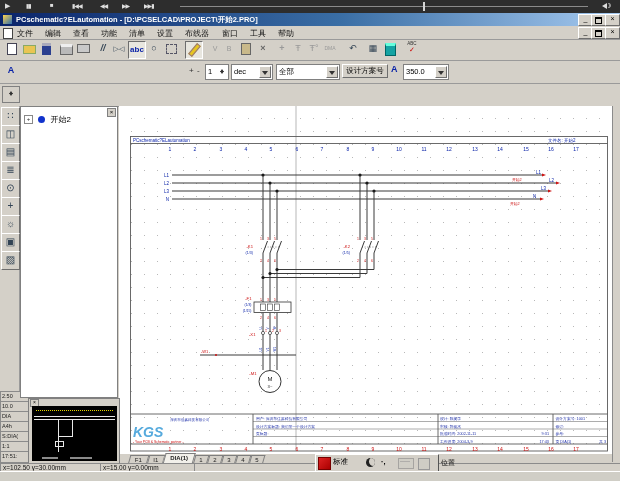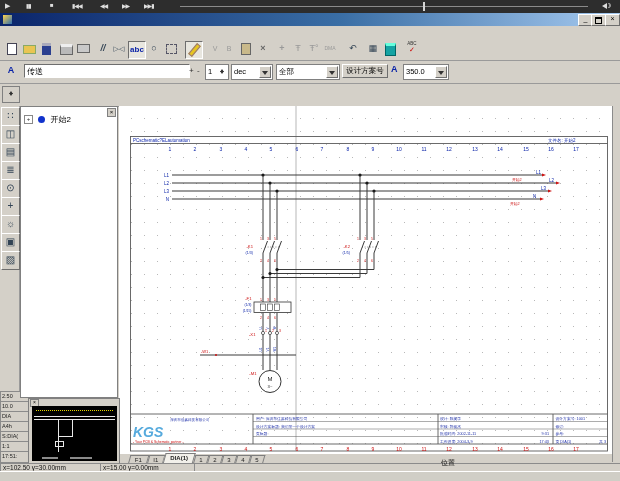--- a/index.html
+++ b/index.html
@@ -90,6 +90,7 @@
 
   <div class="abs" id="titlebar">
     <div class="abs" style="left:3px;top:2px;width:9px;height:9px;background:linear-gradient(135deg,#ffd34d,#2b6cb0)"></div>
+    <span class="t">PCschematic?ELautomation - [D:\PCSELCAD\PROJECT\开始2.PRO]</span>
     <span class="winbtn raised" style="left:578px;top:1px">_</span>
     <span class="winbtn raised" style="left:591px;top:1px"><span class="mini-restore"></span></span>
     <span class="winbtn raised" style="left:605px;top:1px">×</span>

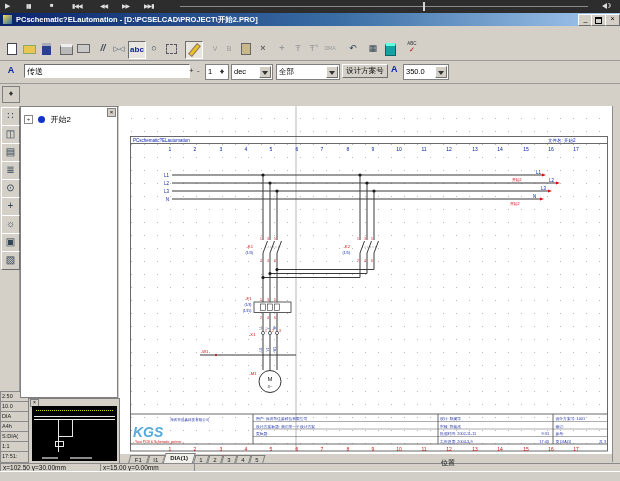--- a/index.html
+++ b/index.html
@@ -96,6 +96,22 @@
     <span class="winbtn raised" style="left:605px;top:1px">×</span>
   </div>
 
+  <div class="abs" id="menubar">
+    <div class="abs" style="left:3px;top:2px;width:8px;height:9px;background:#fff;border:1px solid #444"></div>
+    <span class="menu-item" style="left:17px">文件</span>
+    <span class="menu-item" style="left:45px">编辑</span>
+    <span class="menu-item" style="left:73px">查看</span>
+    <span class="menu-item" style="left:101px">功能</span>
+    <span class="menu-item" style="left:129px">清单</span>
+    <span class="menu-item" style="left:157px">设置</span>
+    <span class="menu-item" style="left:185px">布线器</span>
+    <span class="menu-item" style="left:222px">窗口</span>
+    <span class="menu-item" style="left:250px">工具</span>
+    <span class="menu-item" style="left:278px">帮助</span>
+    <span class="winbtn raised" style="left:578px;top:1px">_</span>
+    <span class="winbtn raised" style="left:591px;top:1px"><span class="mini-restore"></span></span>
+    <span class="winbtn raised" style="left:605px;top:1px">×</span>
+  </div>
 
   <div class="abs" style="left:0;top:39px;width:620px;height:21px;border-bottom:1px solid #9a9a9a">
     <span class="tbtn" style="left:4px;top:2px"><span style="display:inline-block;width:8px;height:10px;background:#fff;border:1px solid #445;margin-top:2px"></span></span>

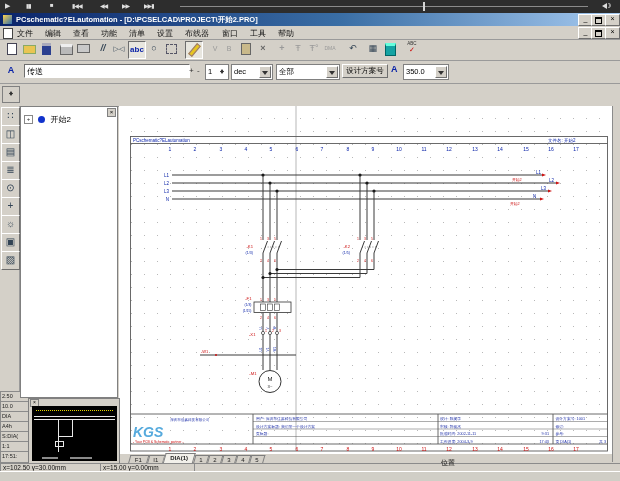--- a/index.html
+++ b/index.html
@@ -144,7 +144,6 @@
 
   <div class="abs" style="left:0;top:60px;width:620px;height:23px;border-bottom:1px solid #9a9a9a">
     <span class="tbtn" style="left:3px;top:3px;color:#0a23a8;font-weight:bold">A</span>
-    <input class="abs sunken" style="left: 24px; top: 4px; width: 160px; height: 12px; font-size: 8px; padding: 0px 2px; border-style: solid;" value="传送">
     <span class="abs" style="left:189px;top:6px;font-size:8px;color:#333">+</span>
     <span class="abs" style="left:197px;top:6px;font-size:8px;color:#333">-</span>
     <span class="combo" style="left:205px;top:4px;width:22px">

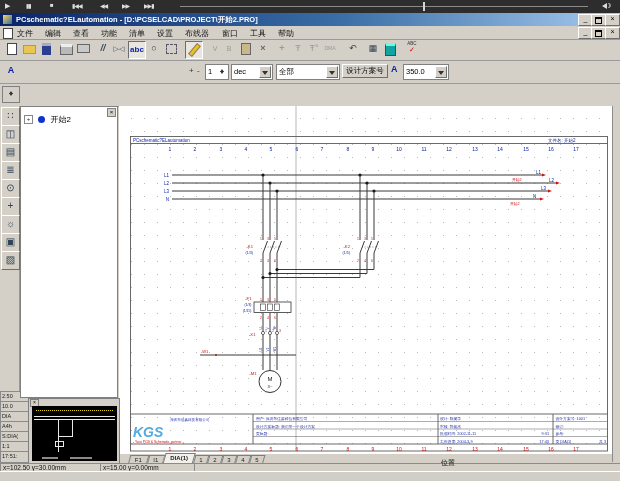--- a/index.html
+++ b/index.html
@@ -571,6 +571,14 @@
     <span class="abs" style="left:441px;top:458px;font-size:7px;color:#000">位置</span>
   </div>
 
+  <div class="abs" id="ime">
+    <span class="abs" style="left:2px;top:2px;width:11px;height:11px;background:linear-gradient(135deg,#d22,#a00);border:1px solid #700"></span>
+    <span class="imeseg" style="left:17px">标准</span>
+    <span class="crescent" style="left:50px;top:3px"></span>
+    <span class="imeseg" style="left:65px;font-weight:bold">·,</span>
+    <span class="kbd" style="left:82px;top:3px;opacity:.6"></span>
+    <span class="abs" style="left:102px;top:3px;width:10px;height:10px;border:1px solid #999;background:#cfcdc5"></span>
+  </div>
 
   <div class="abs" style="left:0;top:471px;width:620px;height:10px;background:#d0cec6;border-top:1px solid #fff"></div>
 

